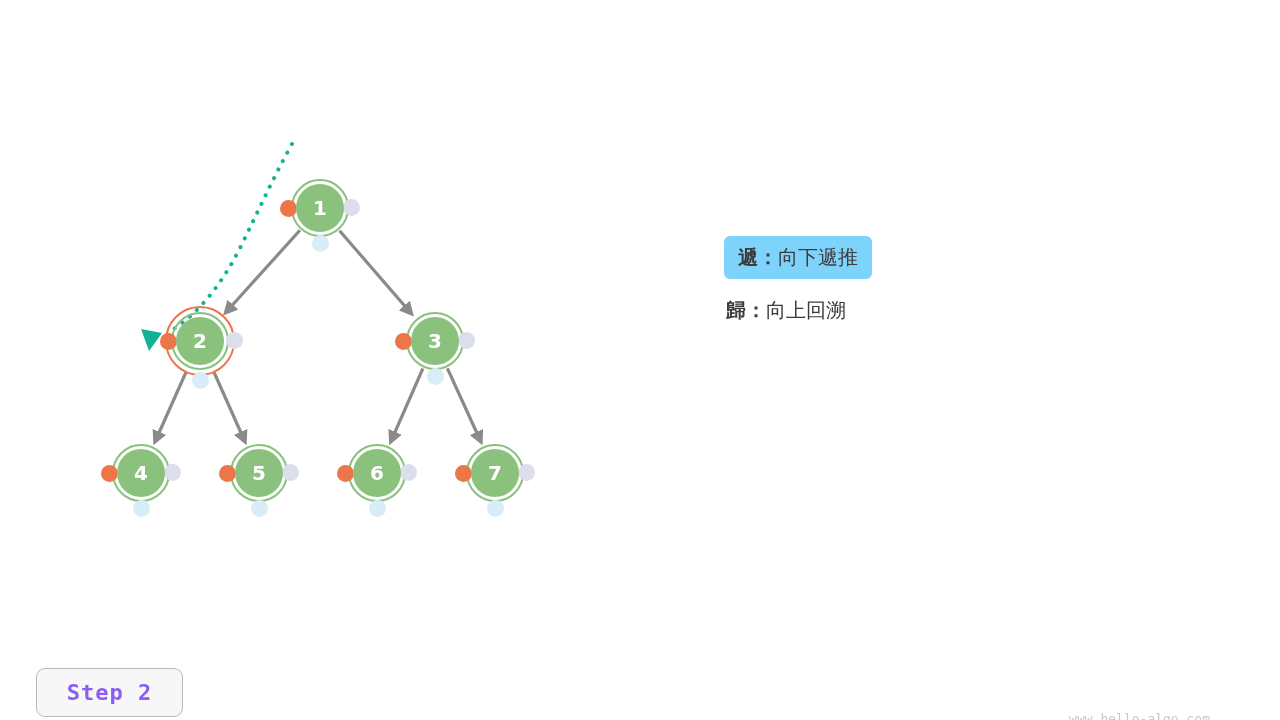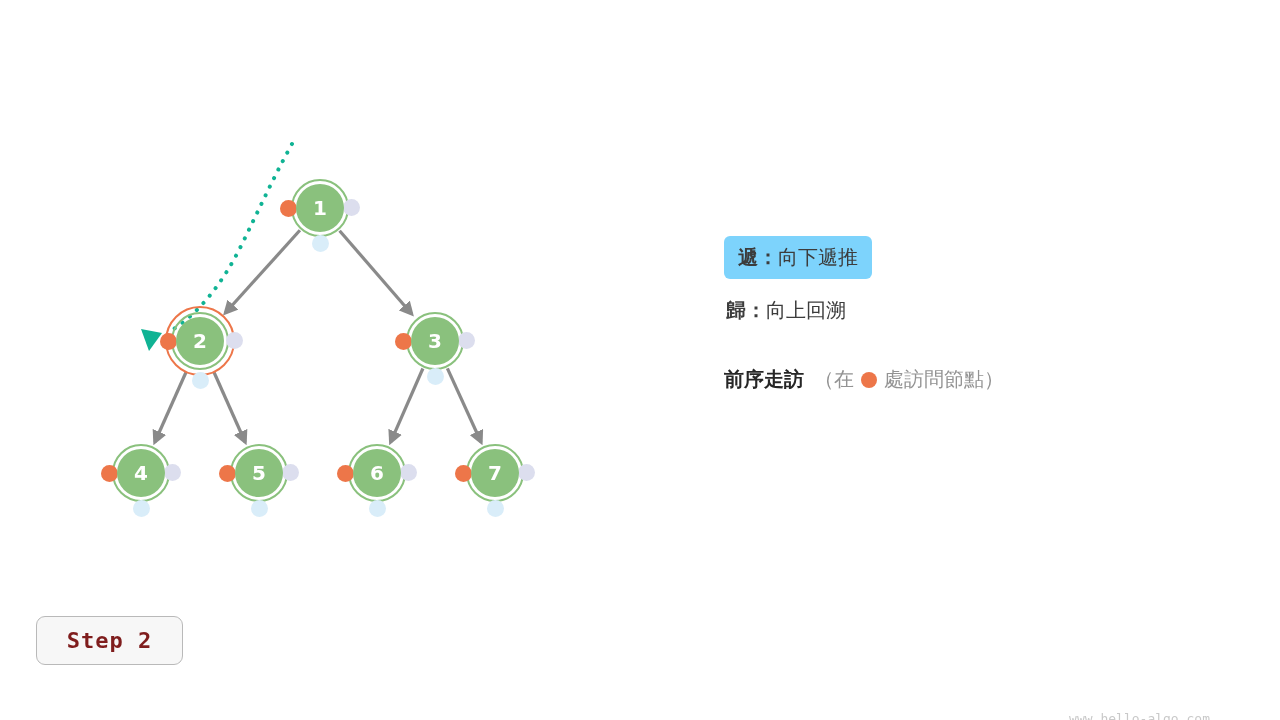--- a/index.html
+++ b/index.html
@@ -146,12 +146,6 @@
     <div class="row2">
       <span class="bold">歸：</span><span>向上回溯</span>
     </div>
-    <div class="trav">
-      <span class="title">前序走訪</span>
-      <span class="gray">（在</span>
-      <span class="inline-dot"></span>
-      <span class="gray">處訪問節點）</span>
-    </div>
   </div>
 
   <div class="step-box">

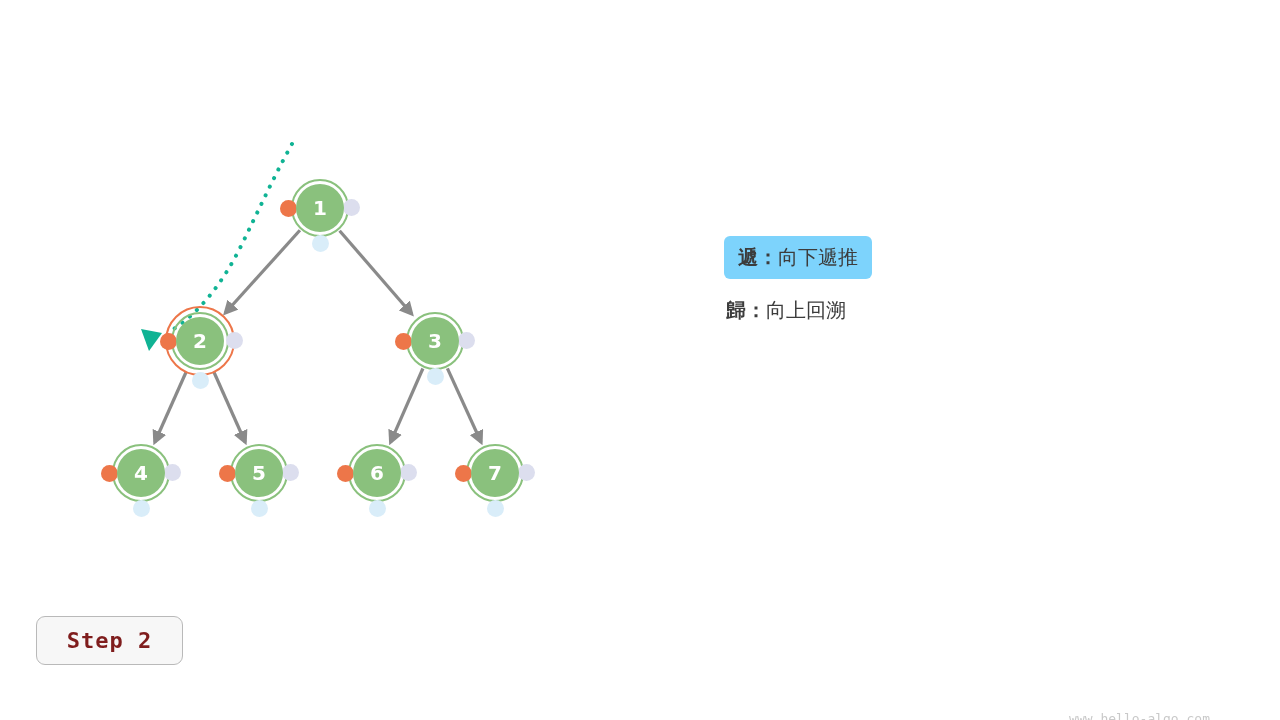--- a/index.html
+++ b/index.html
@@ -34,11 +34,11 @@
   .seq .current{color:#e8531f;font-weight:bold;margin-left:6px;}
 
   
-  .step-box{position:absolute;left:36px;top:616px;width:145px;height:47px;z-index:3;
+  .step-box{position:absolute;left:36px;top:668px;width:145px;height:47px;z-index:3;
             border:1.5px solid #b9b9b9;border-radius:9px;background:#f7f7f7;
             display:flex;align-items:center;justify-content:center;
             font-family:"DejaVu Sans Mono","Liberation Mono",monospace;
-            font-weight:bold;font-size:22px;color:#7f1d1d;letter-spacing:1px;}
+            font-weight:bold;font-size:22px;color:#8b5cf6;letter-spacing:1px;}
 
   .watermark{position:absolute;right:70px;top:680px;z-index:3;font-size:13px;color:#c9c9c9;
              font-family:"DejaVu Sans Mono","Liberation Mono",monospace;margin-top:31px;}

